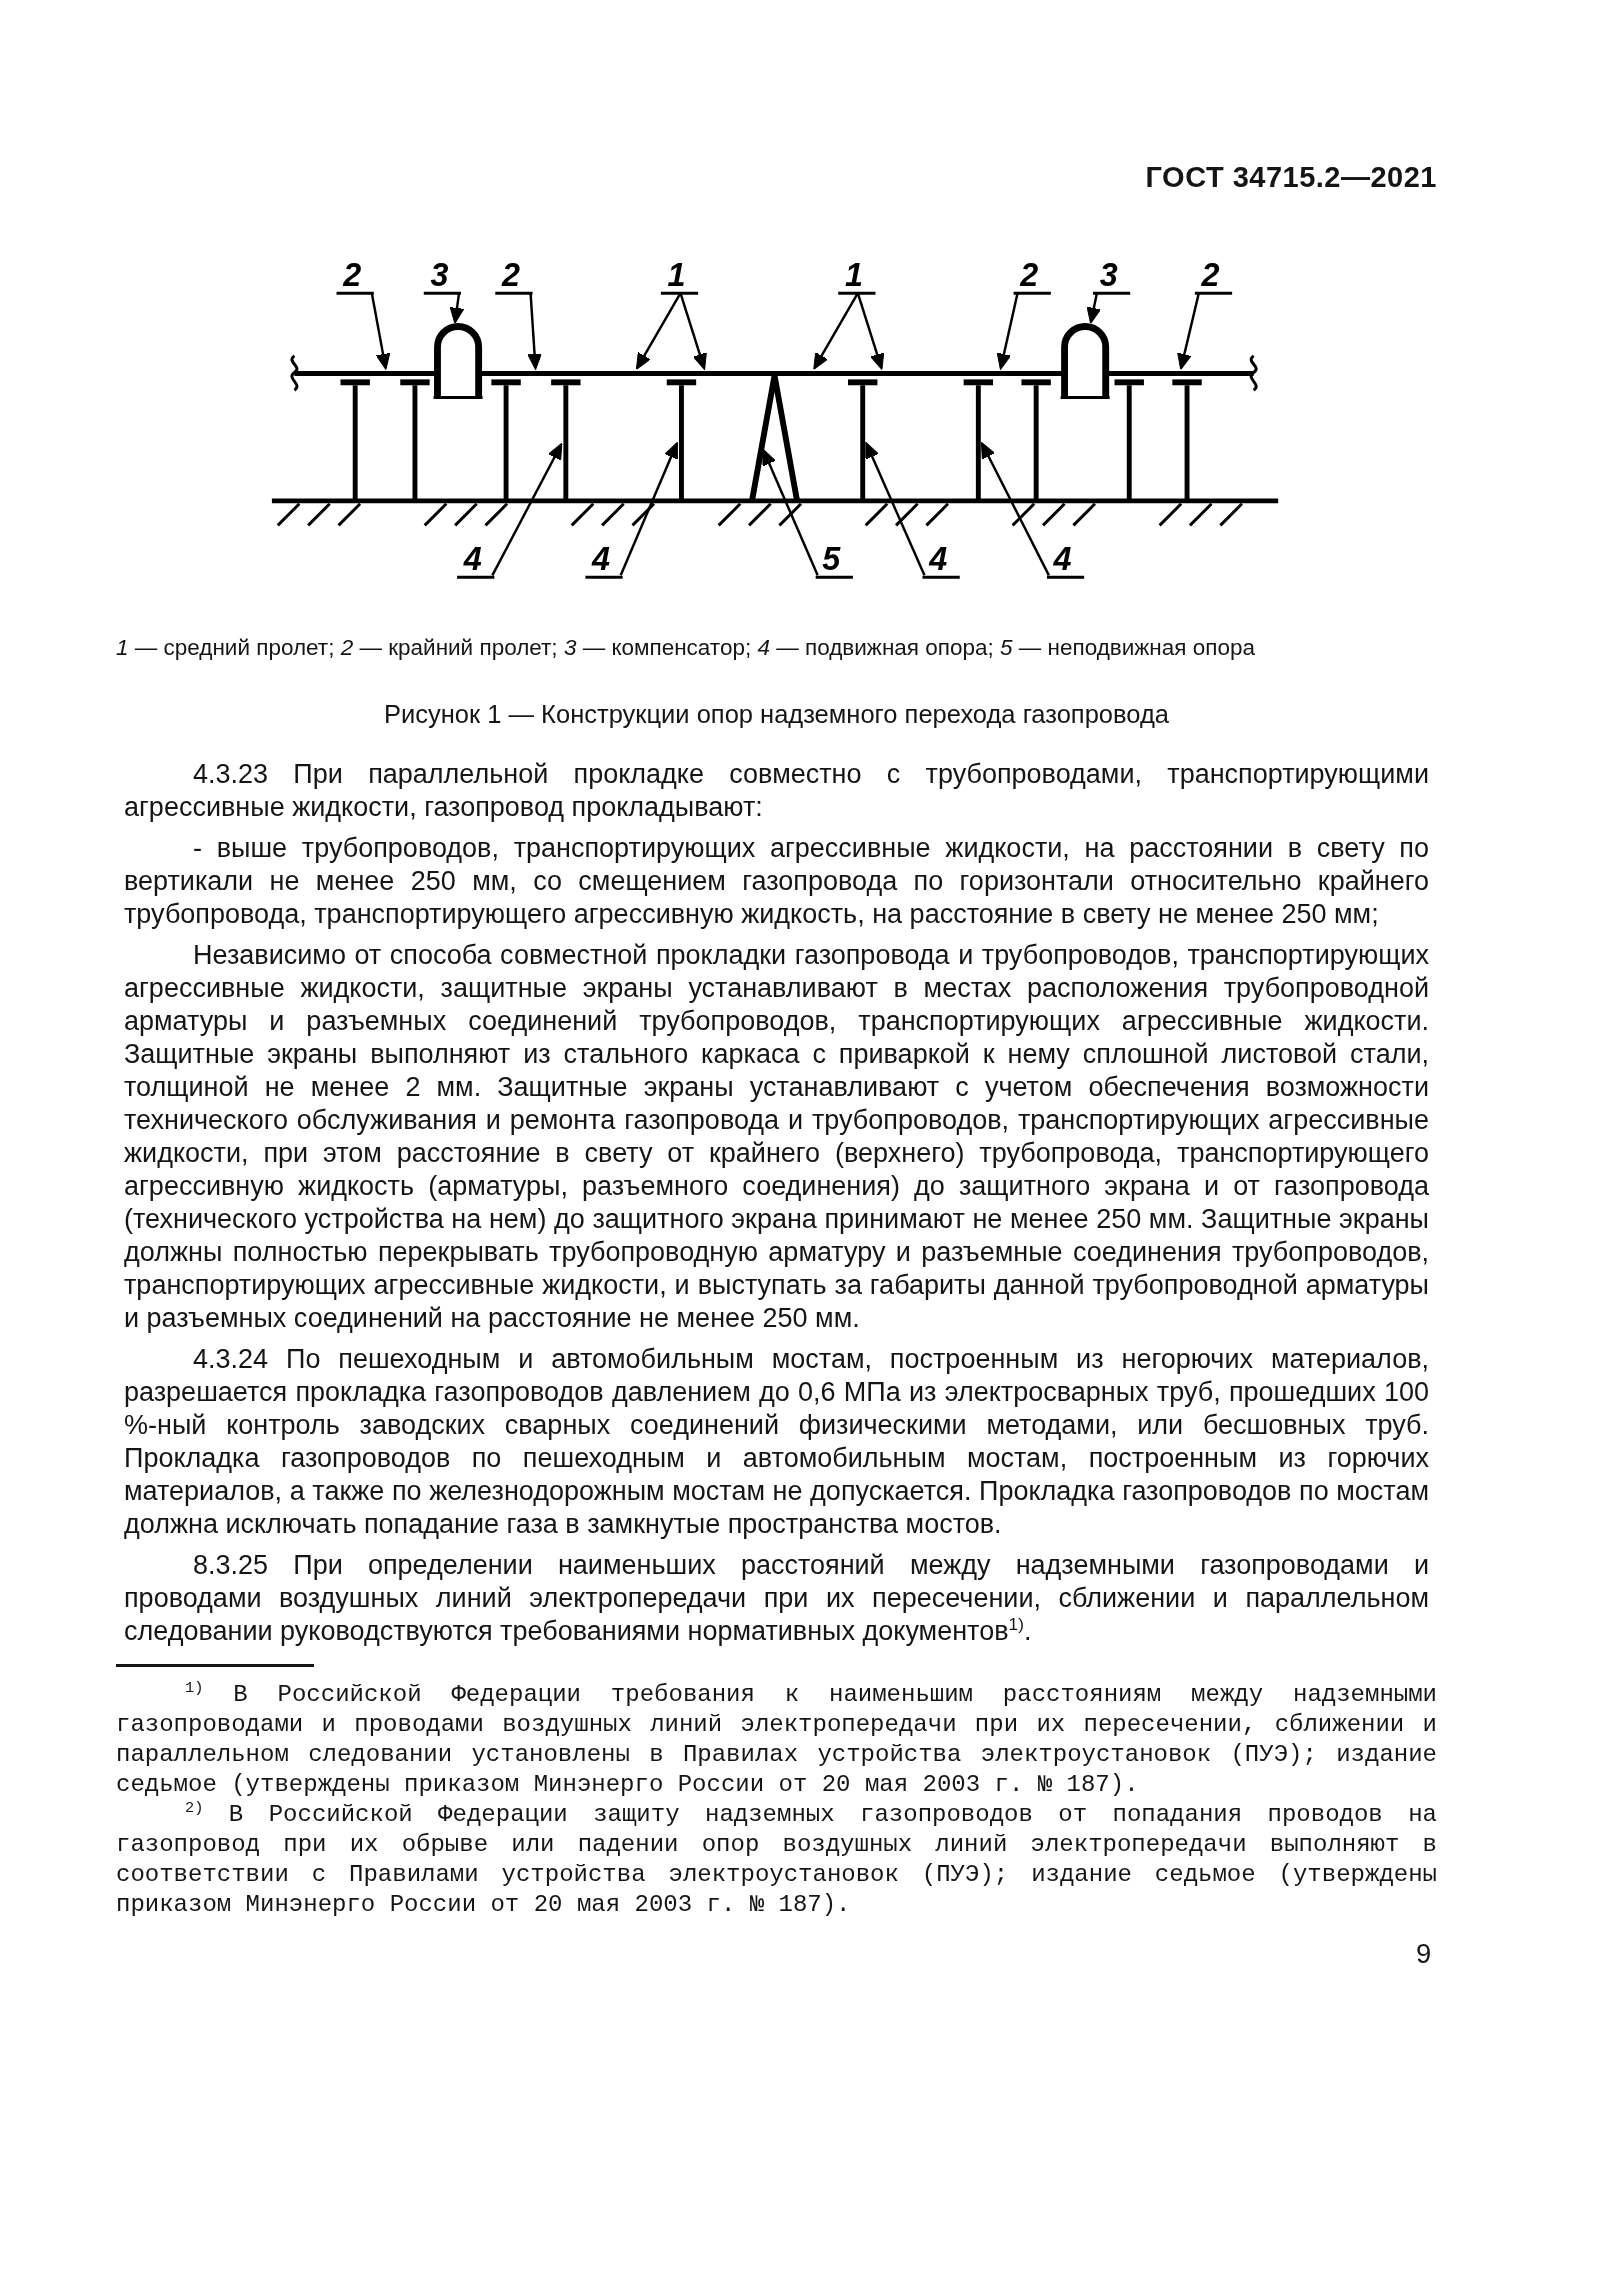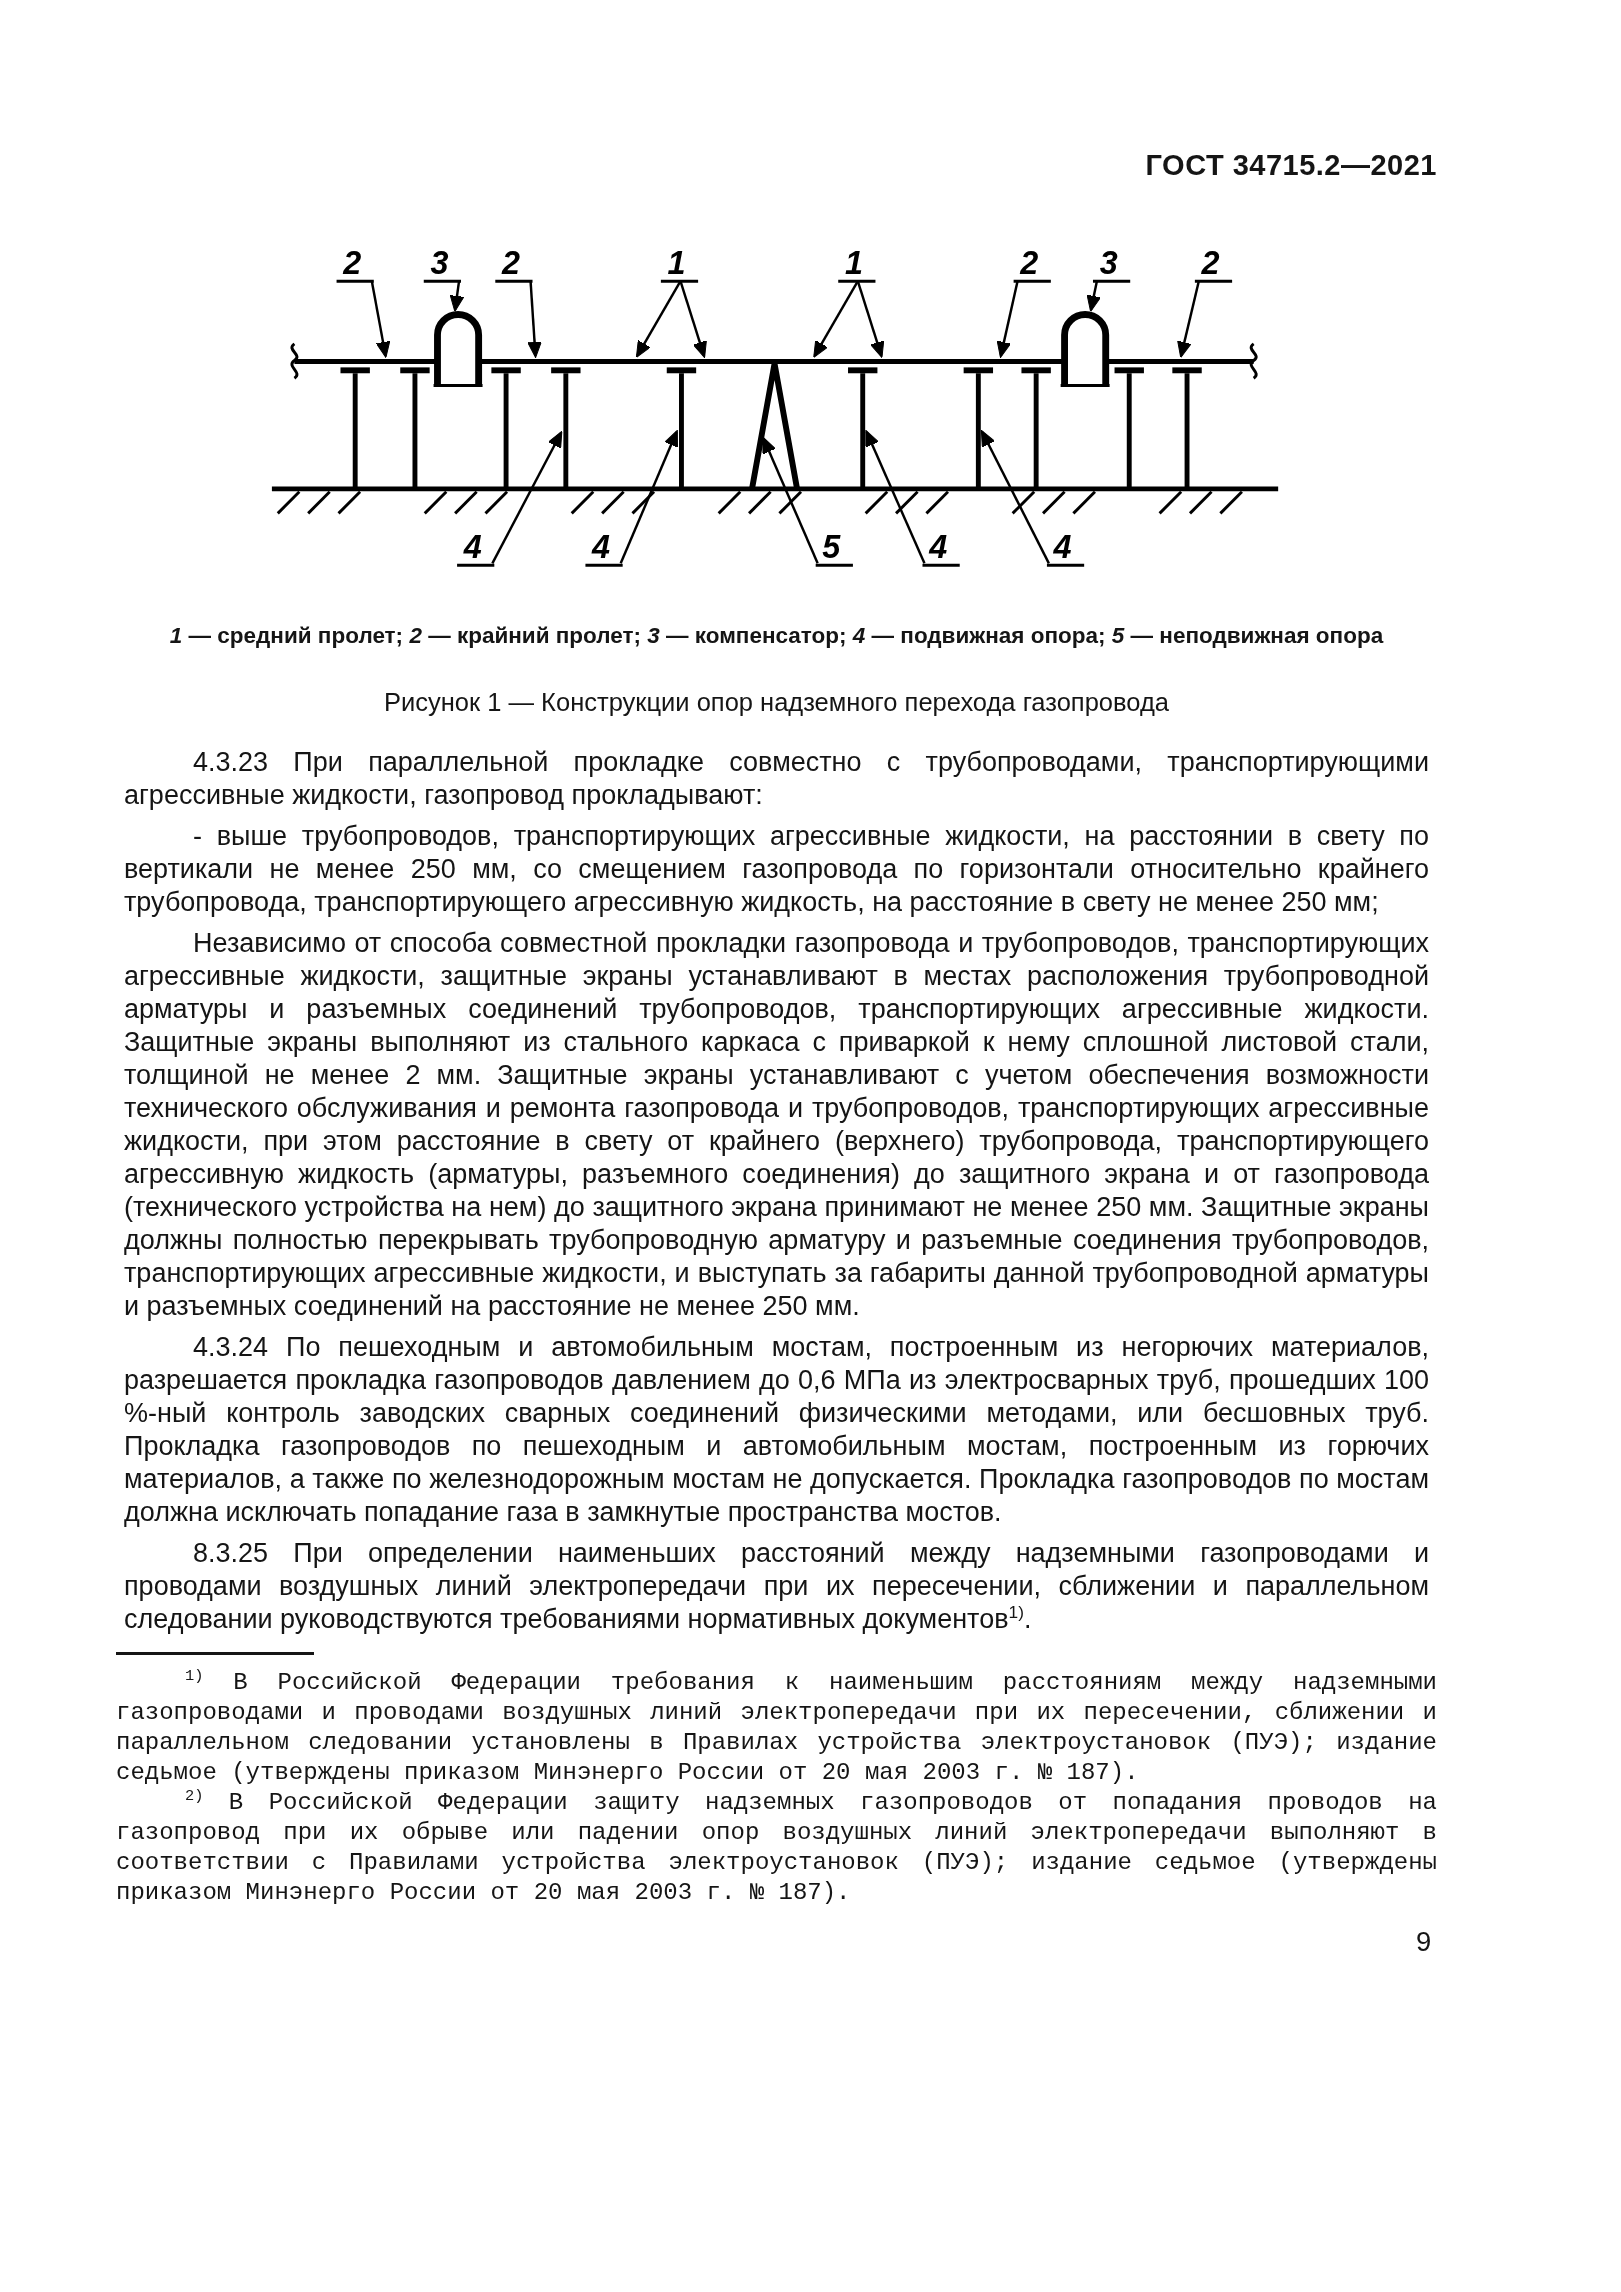--- a/index.html
+++ b/index.html
@@ -11,7 +11,7 @@
     color: #151515;
     font-family: "Liberation Sans", sans-serif;
     box-sizing: border-box;
-    padding: 4px 184px 0 116px;
+    padding: 16px 184px 0 116px;
     overflow: hidden;
   }
   .doc-header {

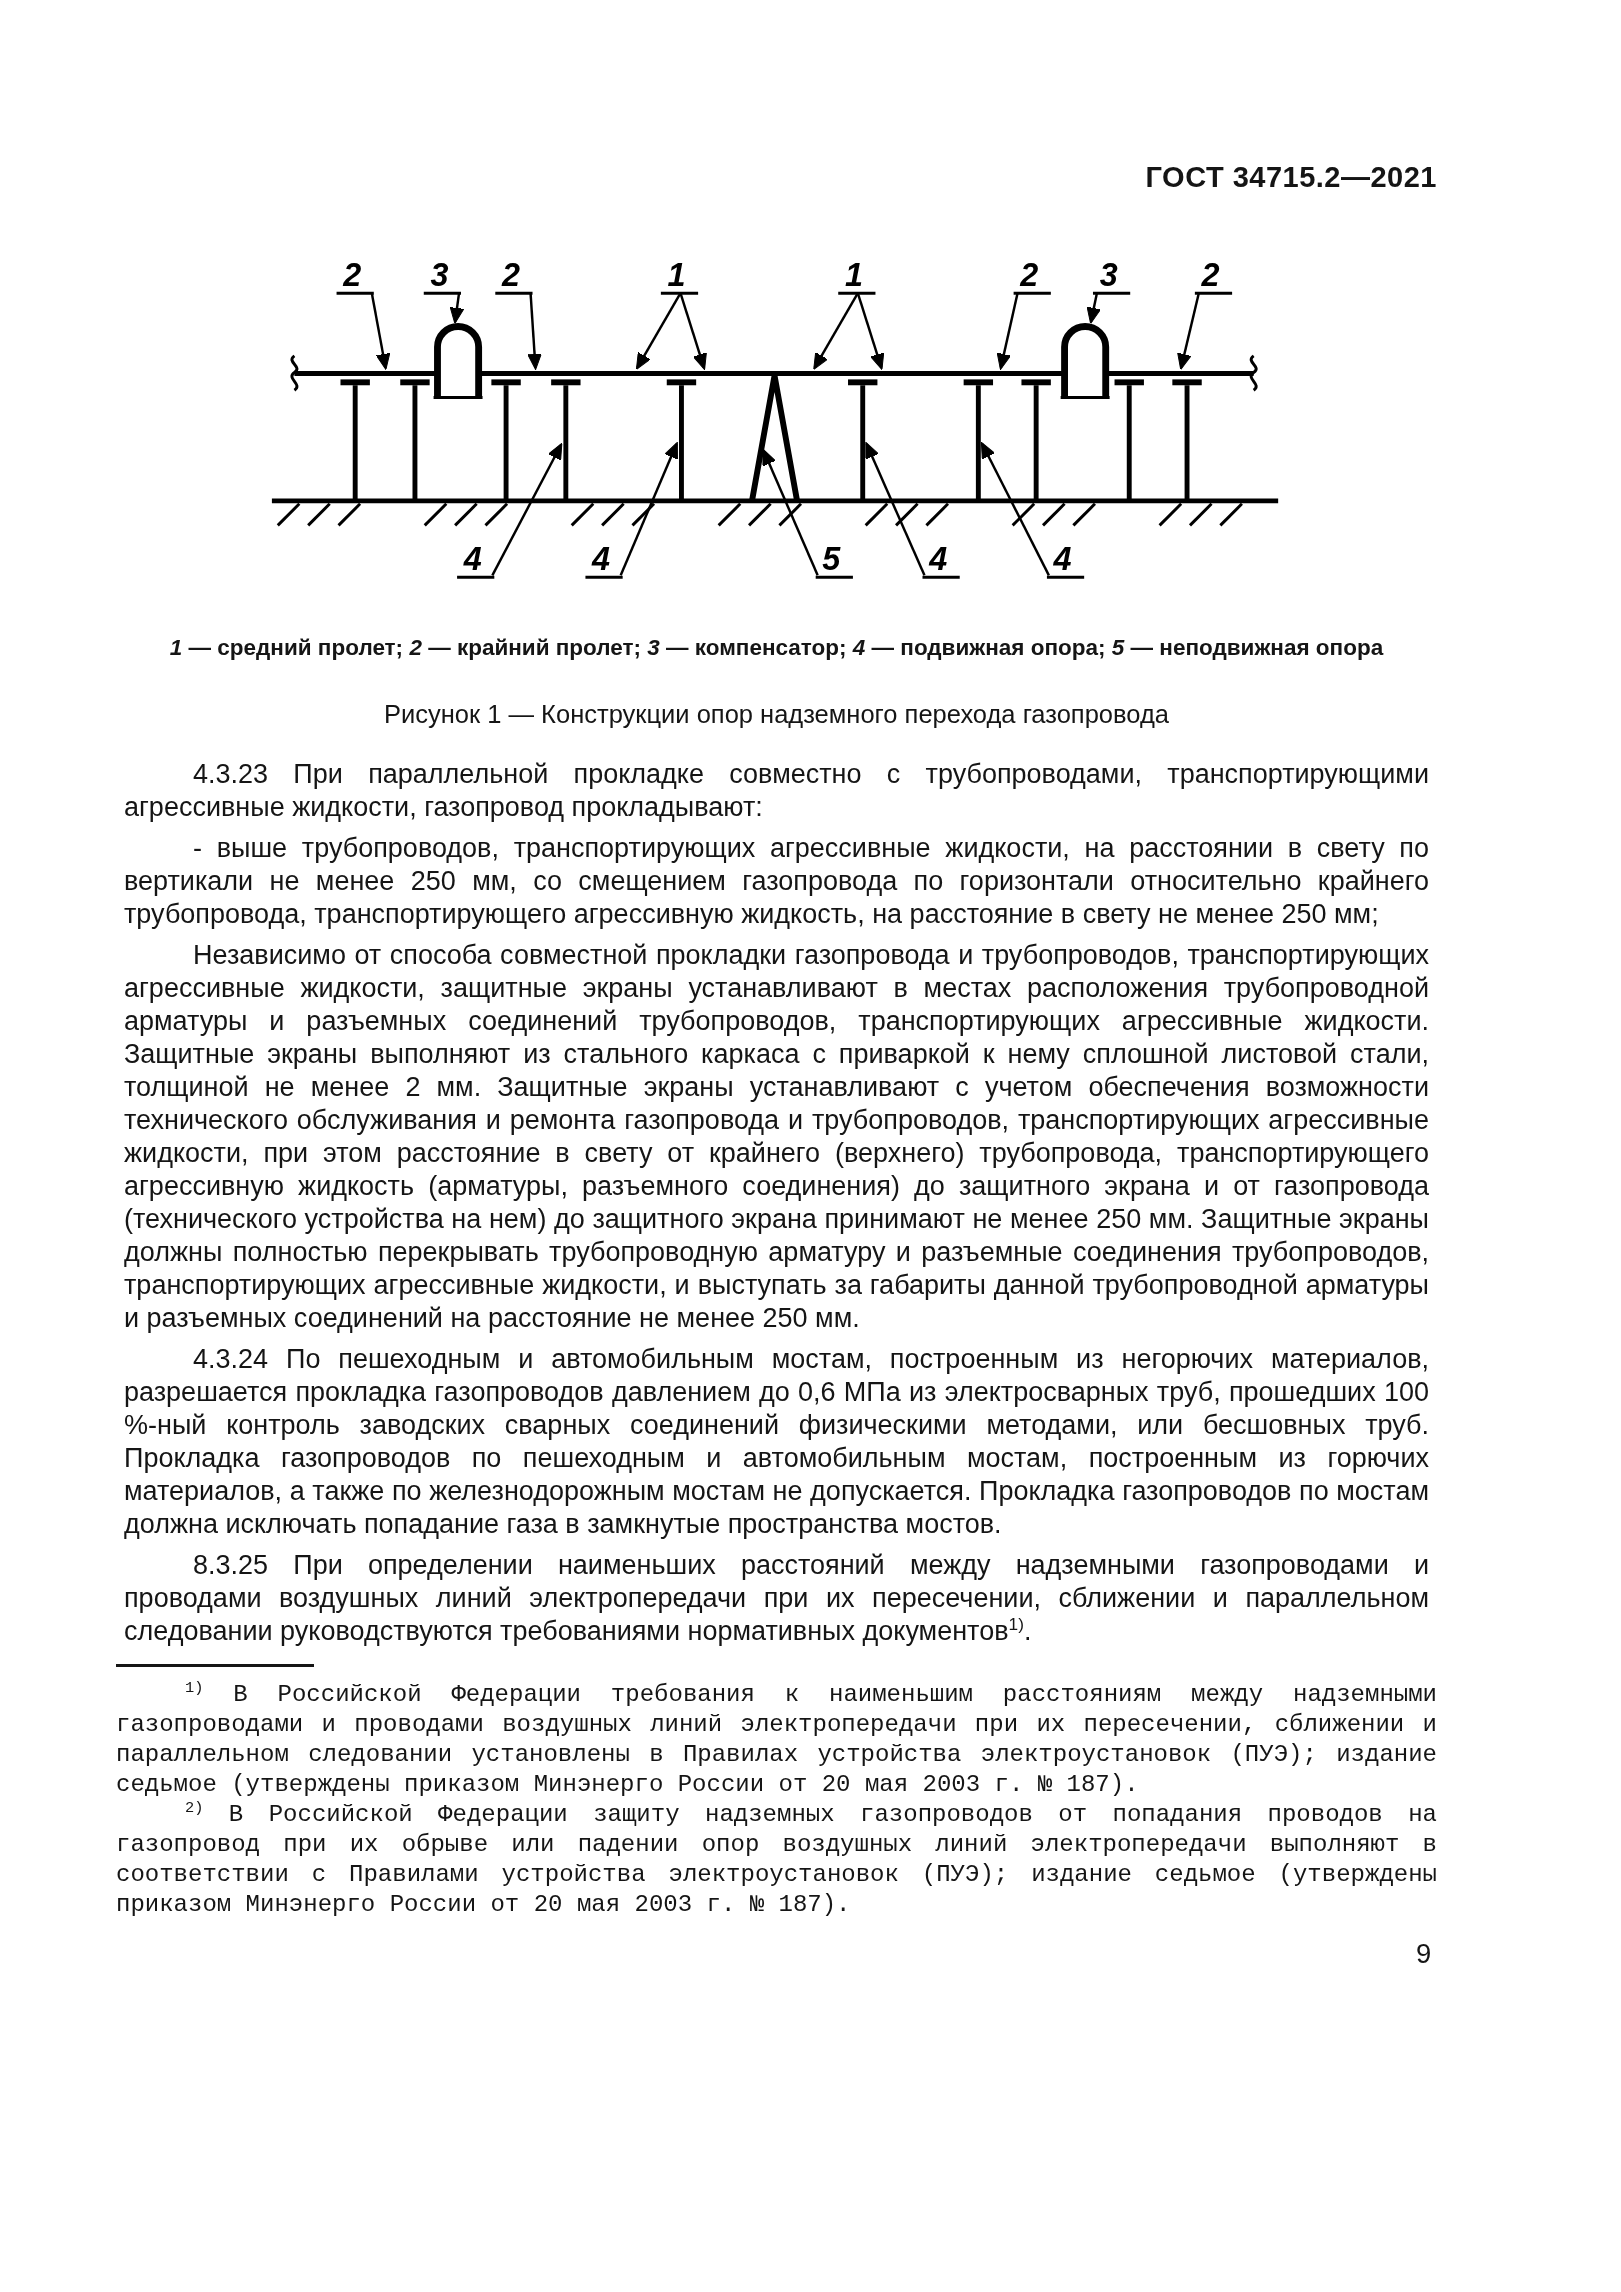--- a/index.html
+++ b/index.html
@@ -36,9 +36,8 @@
     margin-top: 25.5px;
     font-size: 22.5px;
     line-height: 27.4px;
-    text-align: center;
+    text-align: left;
     white-space: nowrap;
-    font-weight: bold;
   }
   .figure-title {
     margin-top: 39px;

